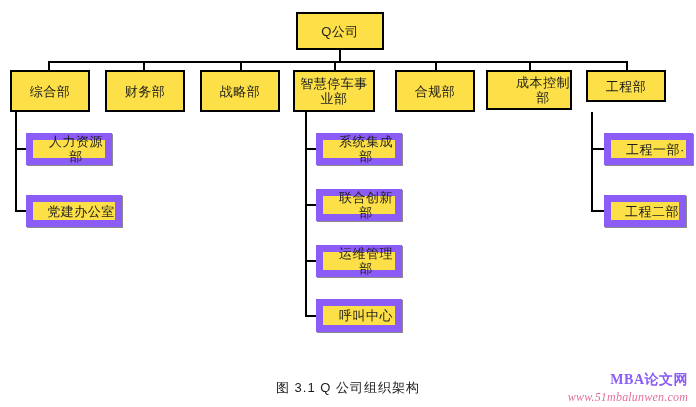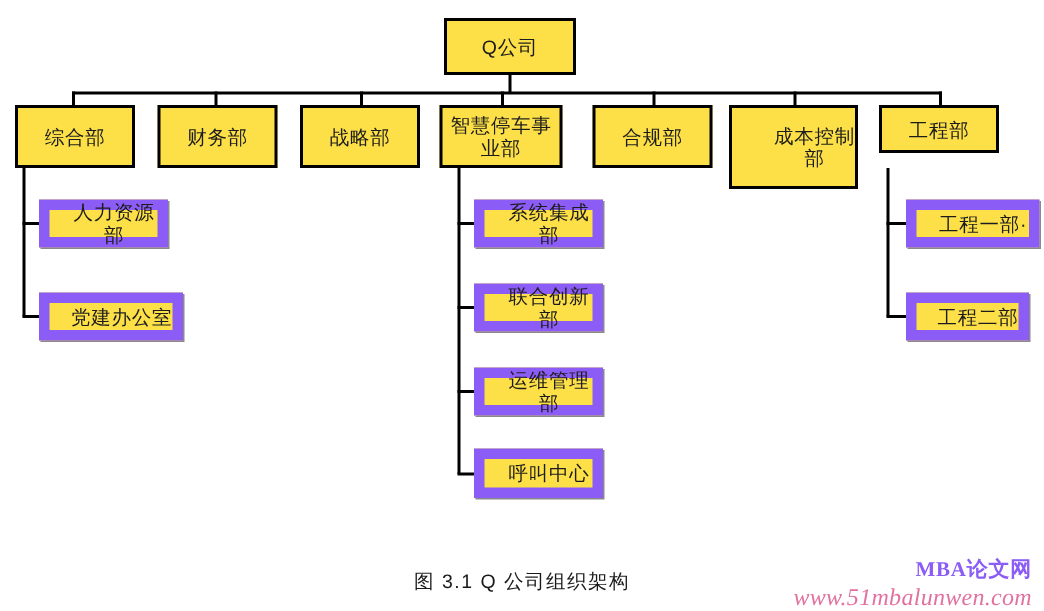--- a/index.html
+++ b/index.html
@@ -124,7 +124,7 @@
   <div class="node" style="left:395px; top:70px; width:80px; height:42px;">
     <span>合规部</span>
   </div>
-  <div class="node" style="left:486px; top:70px; width:86px; height:56px;padding-left:28px;">
+  <div class="node" style="left:486px; top:70px; width:86px; height:40px;padding-left:28px;">
     <span>成本控制部</span>
   </div>
   <div class="node" style="left:586px; top:70px; width:80px; height:32px;">

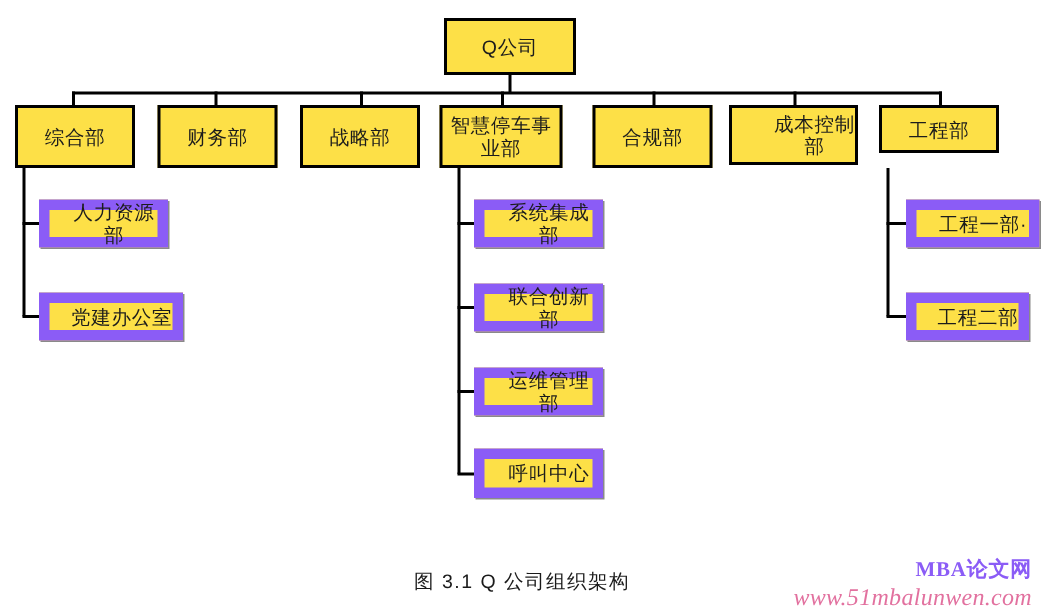--- a/index.html
+++ b/index.html
@@ -80,7 +80,7 @@
   #watermark .url {
     font-family: "Liberation Serif", "DejaVu Serif", serif;
     font-style: italic;
-    font-size: 16px;
+    font-size: 12px;
     color: #e2719f;
     letter-spacing: 0.2px;
     display: block;

